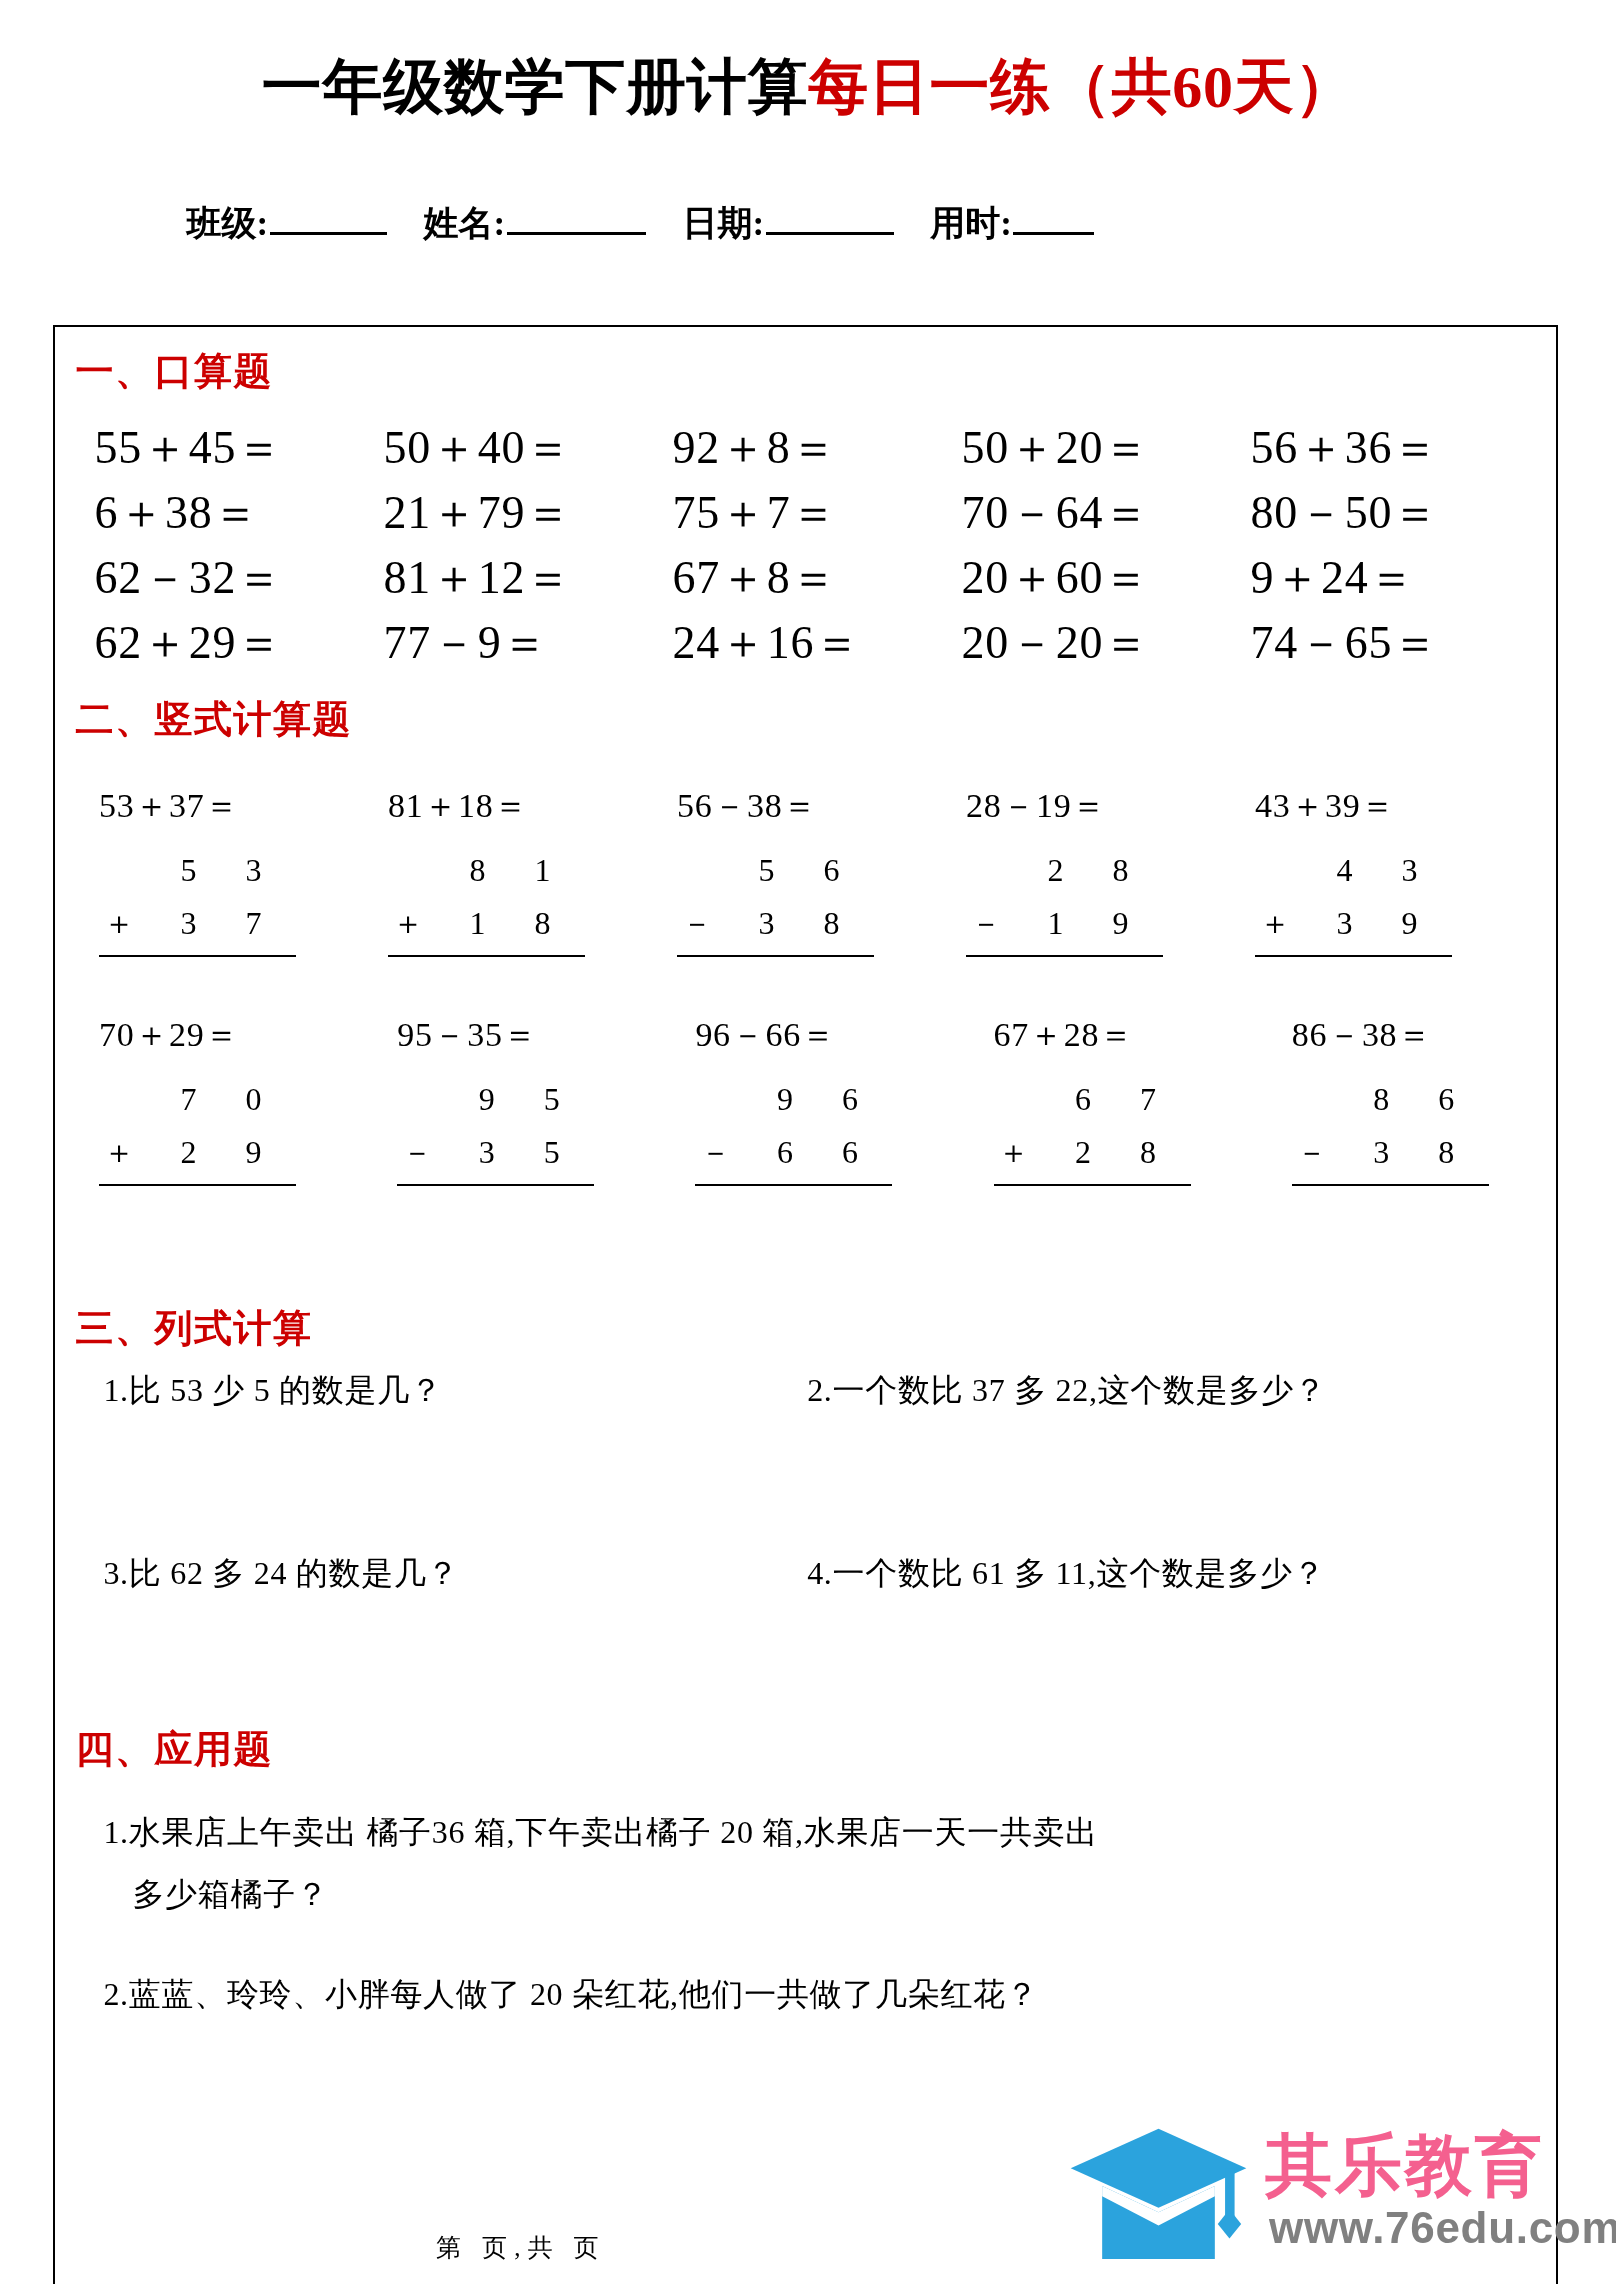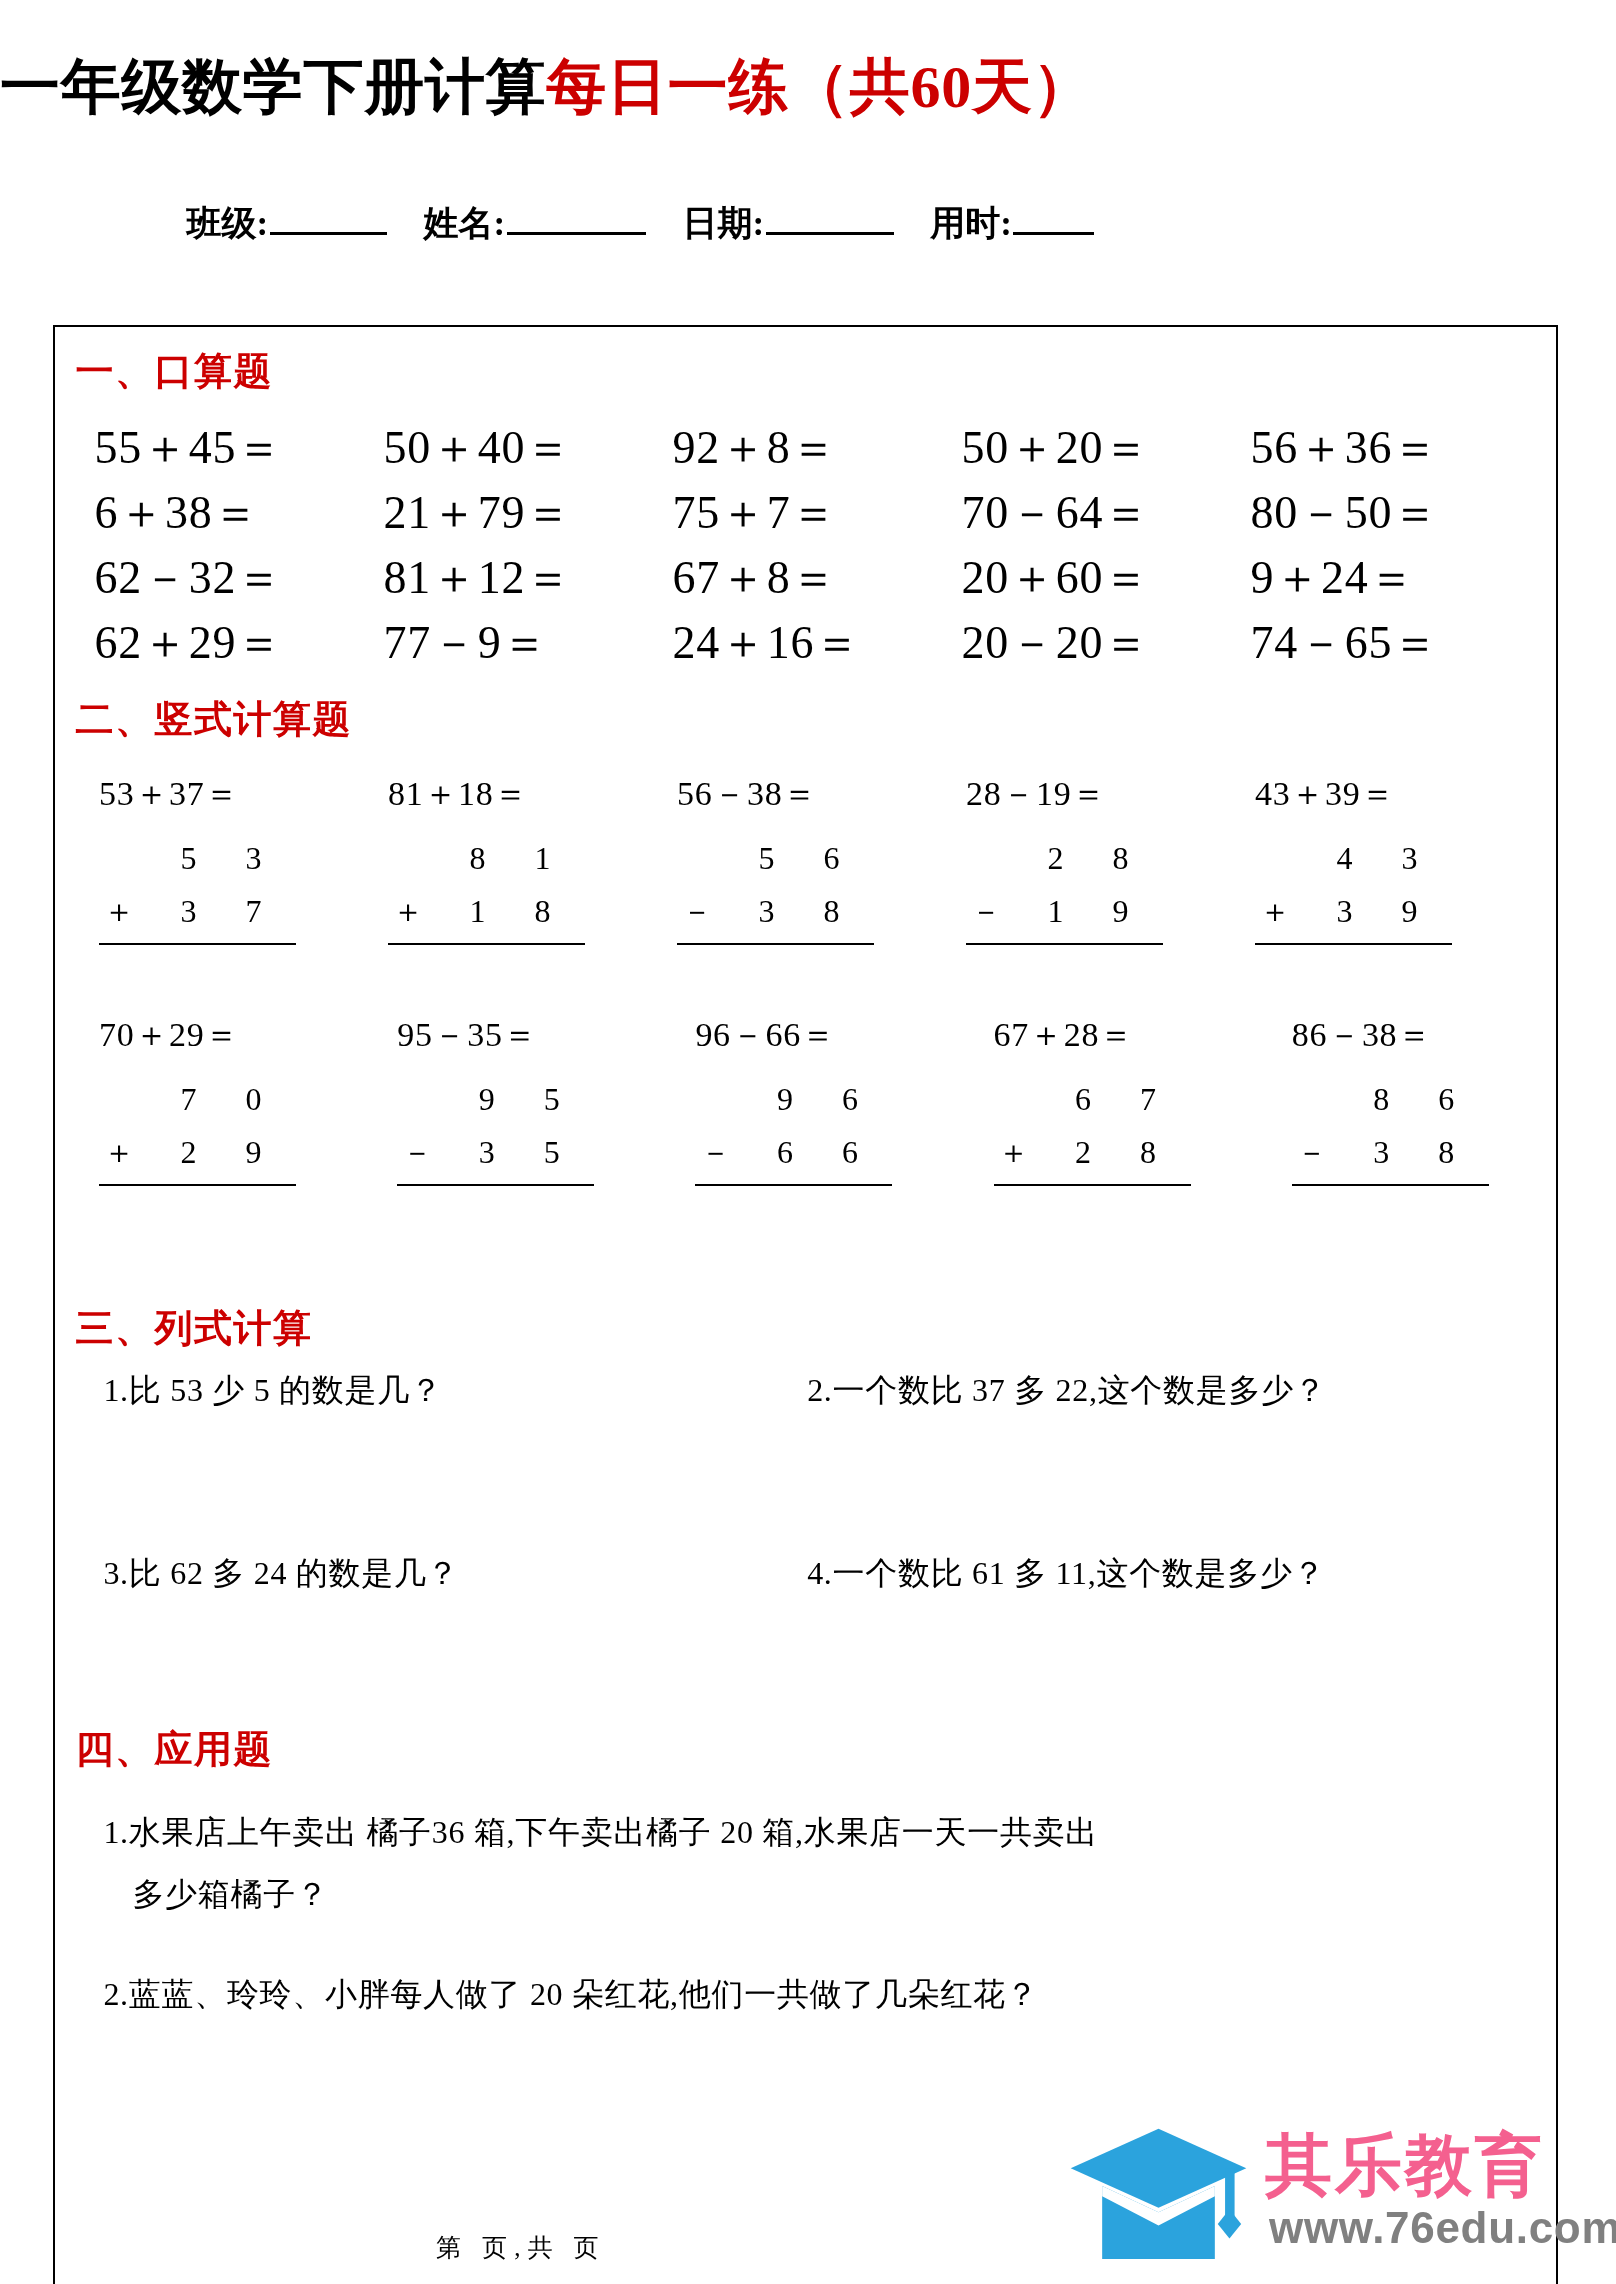--- a/index.html
+++ b/index.html
@@ -22,6 +22,7 @@
     top: 56px;
     left: 0;
     width: 1617px;
+    text-align: center;
     font-size: 60px;
     font-weight: bold;
     letter-spacing: 0.7px;

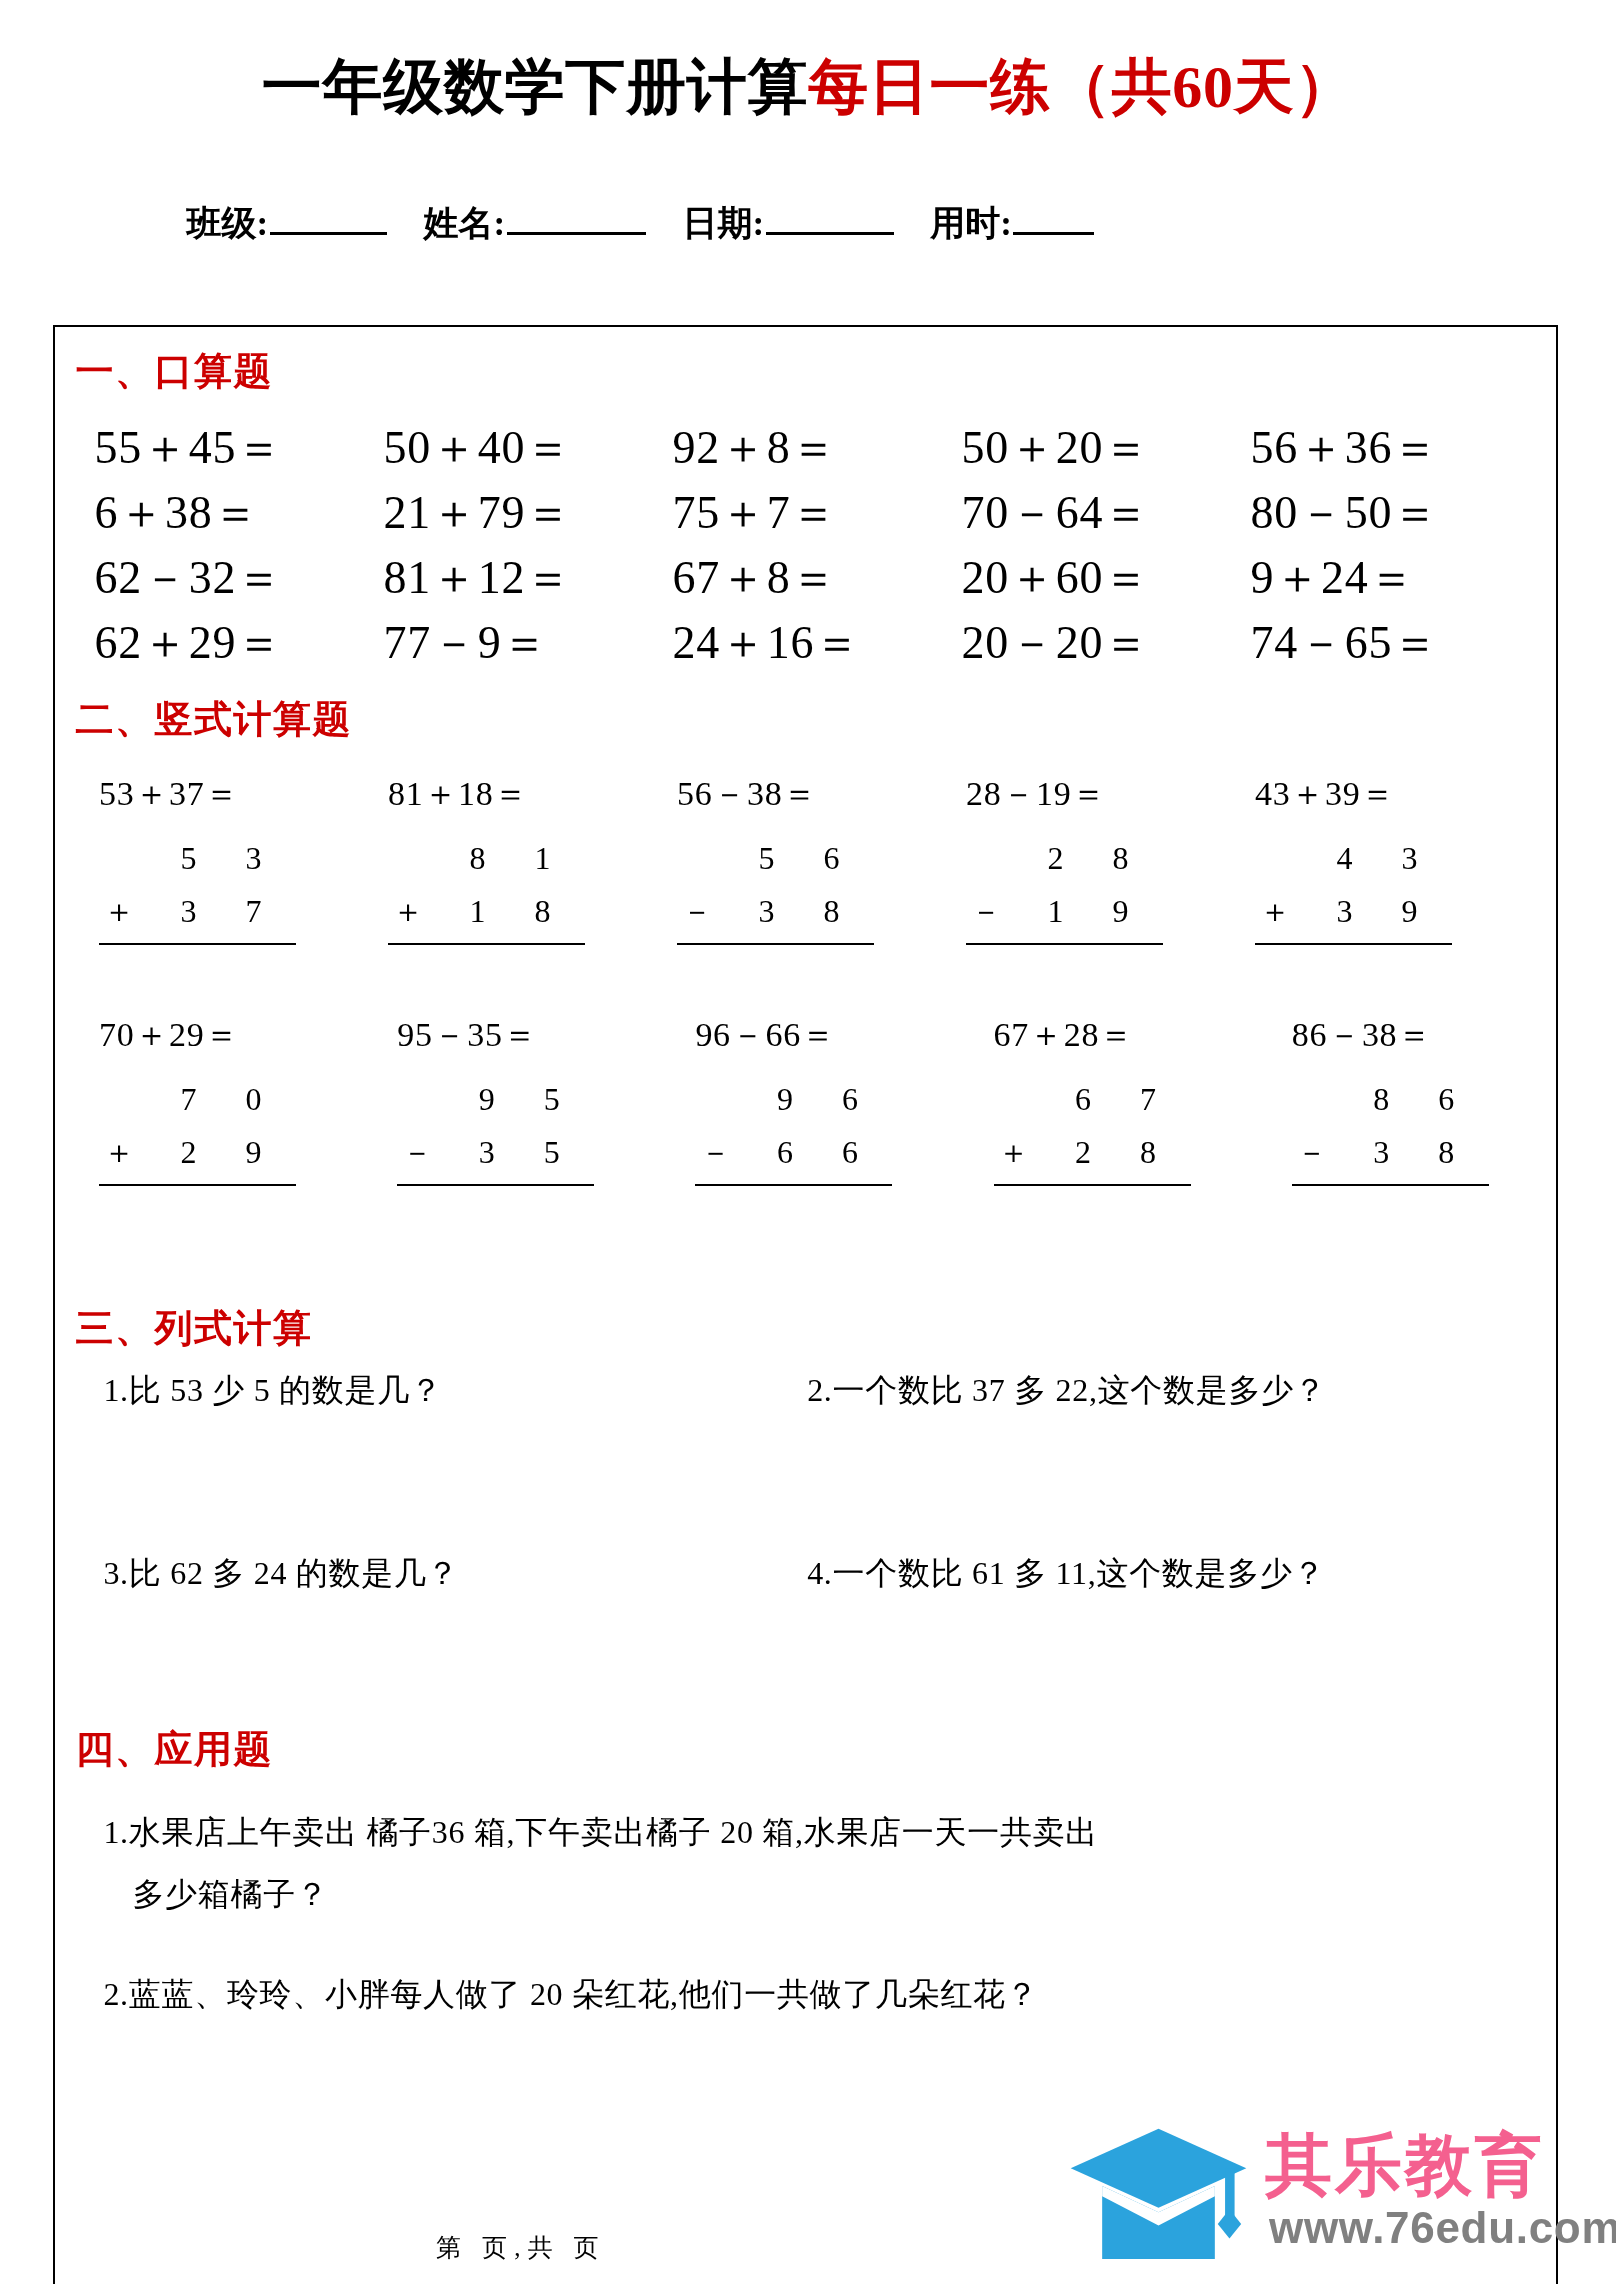--- a/index.html
+++ b/index.html
@@ -284,7 +284,7 @@
 
   <div class="sec-head" style="left:20.5px; top:367px;">二、竖式计算题</div>
 
-  <div class="vert-grid" style="top:441px;">
+  <div class="vert-grid" style="top:453px;">
     <div class="vert-cell">
       <div class="vert-expr">53＋37＝</div>
       <div class="vert-stack">

